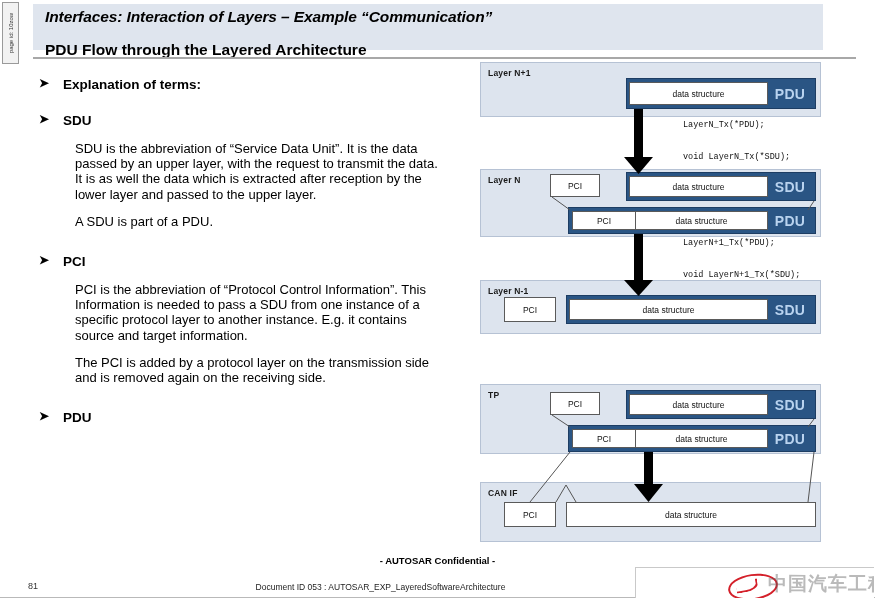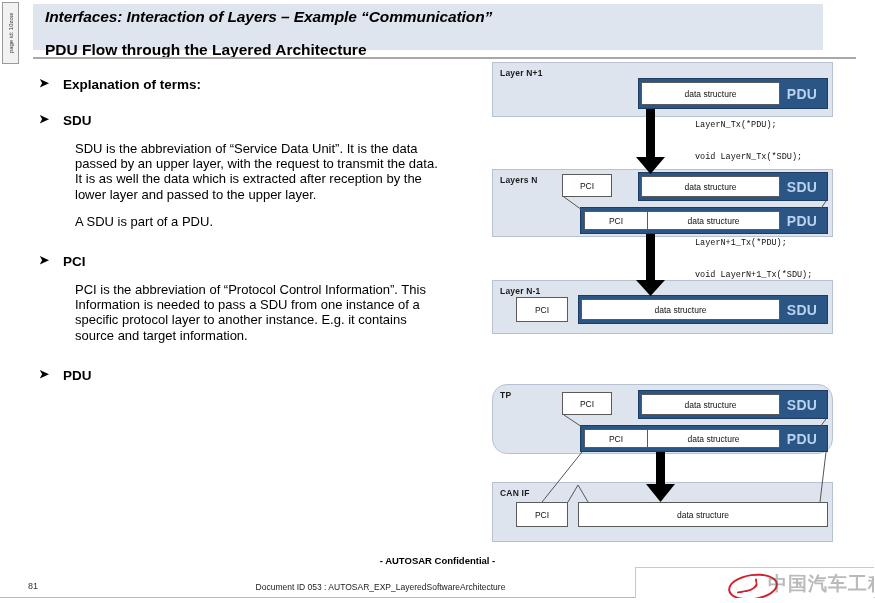--- a/index.html
+++ b/index.html
@@ -113,7 +113,7 @@
   
   #diagram {
     position: absolute;
-    left: 490px;
+    left: 478px;
     top: 62px;
     width: 345px;
     height: 414px;

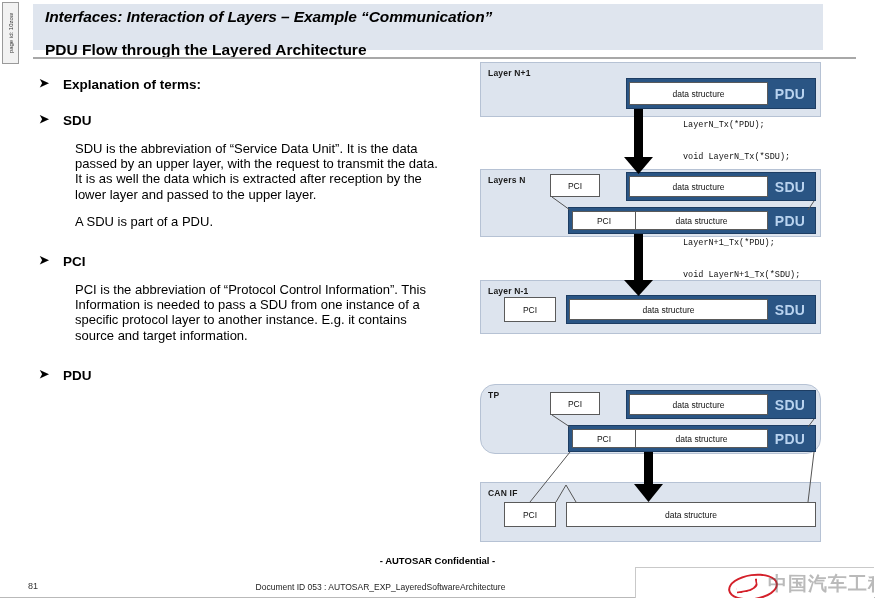--- a/index.html
+++ b/index.html
@@ -383,7 +383,7 @@
   </div>
 
   <div class="layer-box" style="left:2px; top:107px; width:341px; height:68px;">
-    <span class="layer-label">Layers N</span>
+    <span class="layer-label">Layer N</span>
   </div>
   <div class="pci-standalone" style="left:72px; top:112px; width:50px; height:23px;">PCI</div>
   <div class="unit" style="left:148px; top:110px; width:190px; height:29px;">

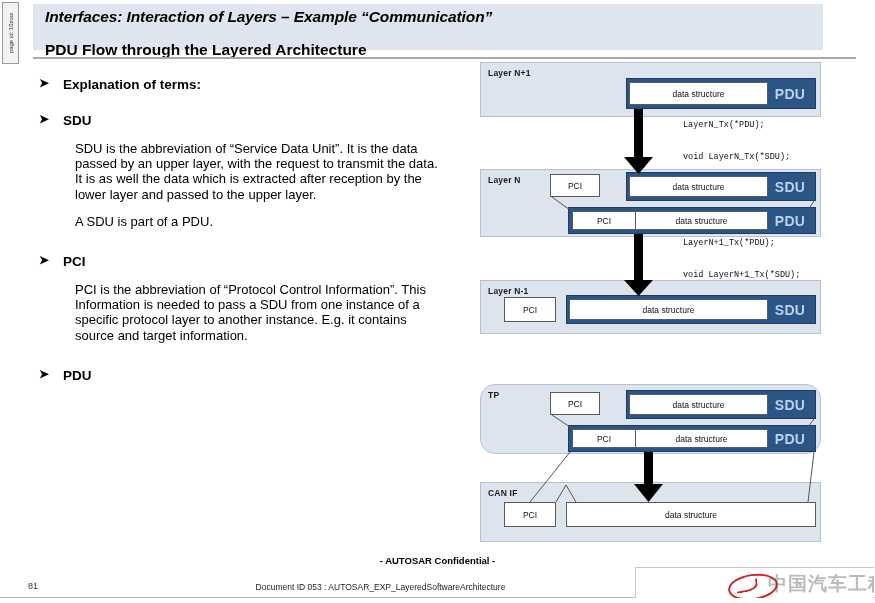--- a/index.html
+++ b/index.html
@@ -356,6 +356,7 @@
     </div>
     <div class="para">
       <p>PCI is the abbreviation of “Protocol Control Information”. This Information is needed to pass a SDU from one instance of a specific protocol layer to another instance. E.g. it contains source and target information.</p>
+      <p>The PCI is added by a protocol layer on the transmission side and is removed again on the receiving side.</p>
     </div>
   </div>
 

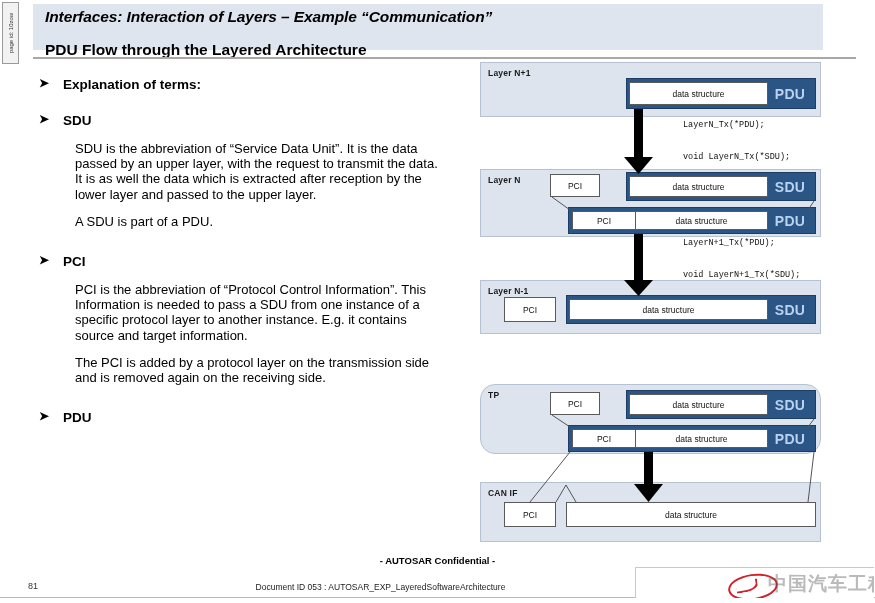--- a/index.html
+++ b/index.html
@@ -412,7 +412,7 @@
     <div class="unit-tag">SDU</div>
   </div>
 
-  <div class="layer-box" style="left:2px; top:322px; width:341px; height:70px;border-radius:15px;">
+  <div class="layer-box" style="left:2px; top:322px; width:341px; height:70px;">
     <span class="layer-label">TP</span>
   </div>
   <div class="pci-standalone" style="left:72px; top:330px; width:50px; height:23px;">PCI</div>

